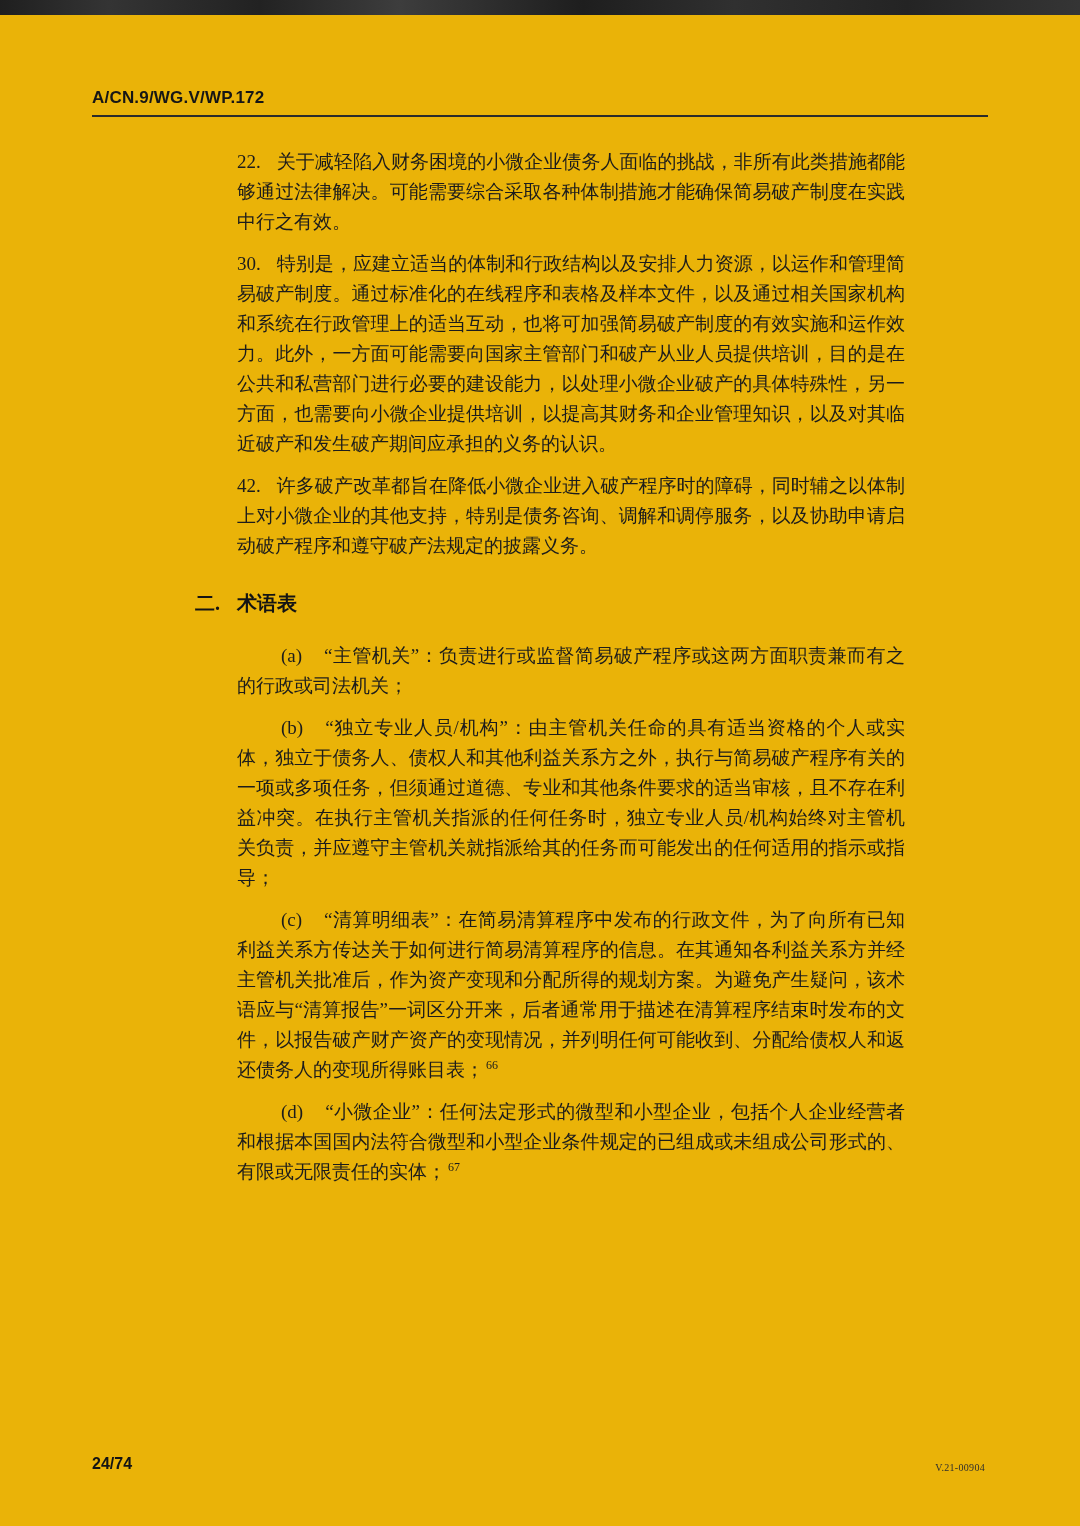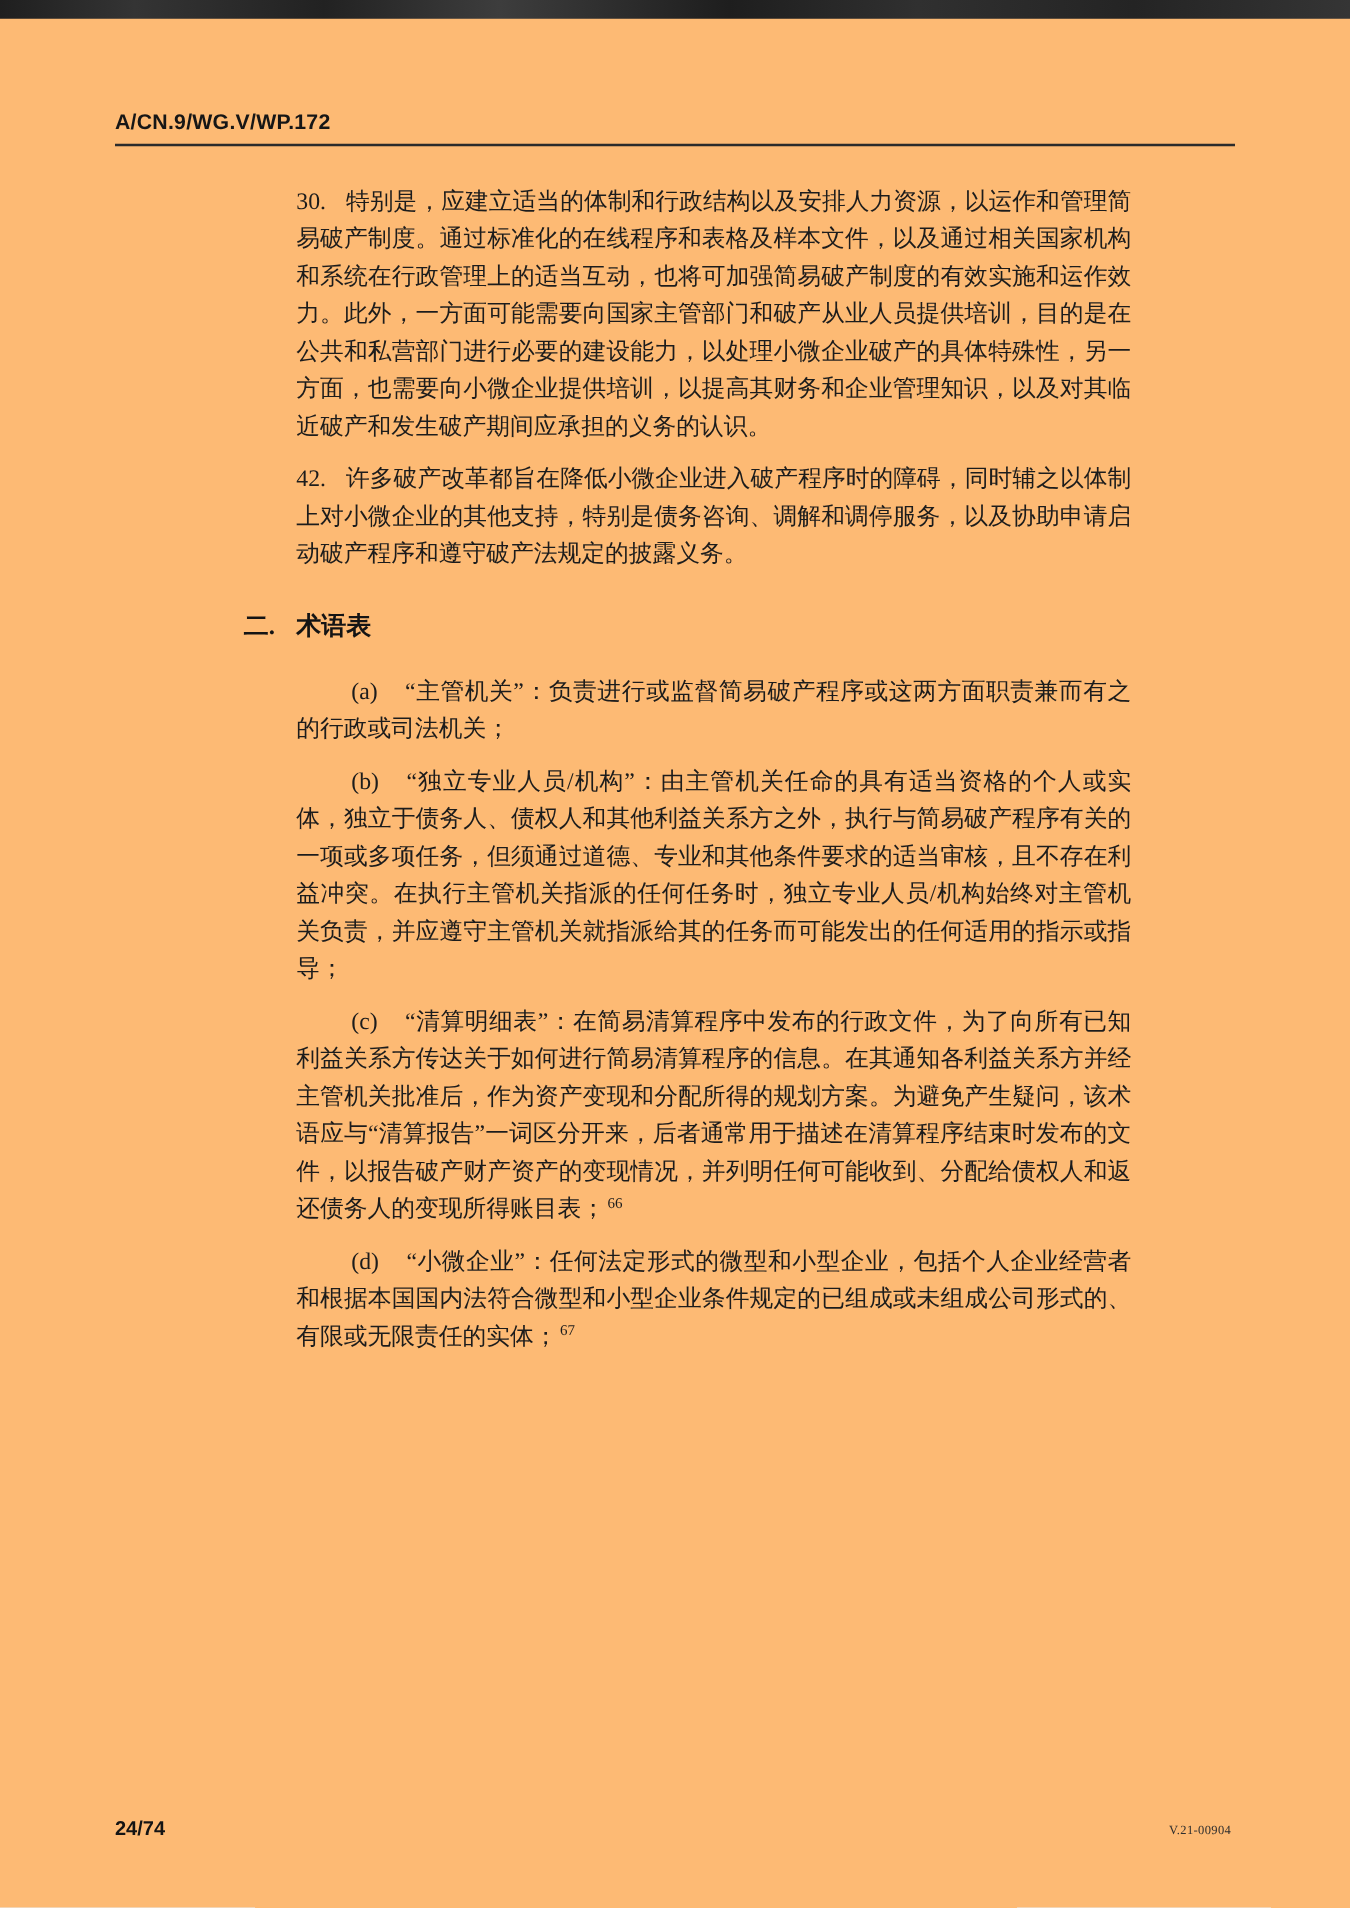--- a/index.html
+++ b/index.html
@@ -7,7 +7,7 @@
     position:relative;
     width:1080px;height:1526px;
     margin:0 auto;
-    background:#fdba74;
+    background:#eab308;
     overflow:hidden;
     font-family:"Liberation Serif","DejaVu Serif",serif;
     color:#1c1c1c;

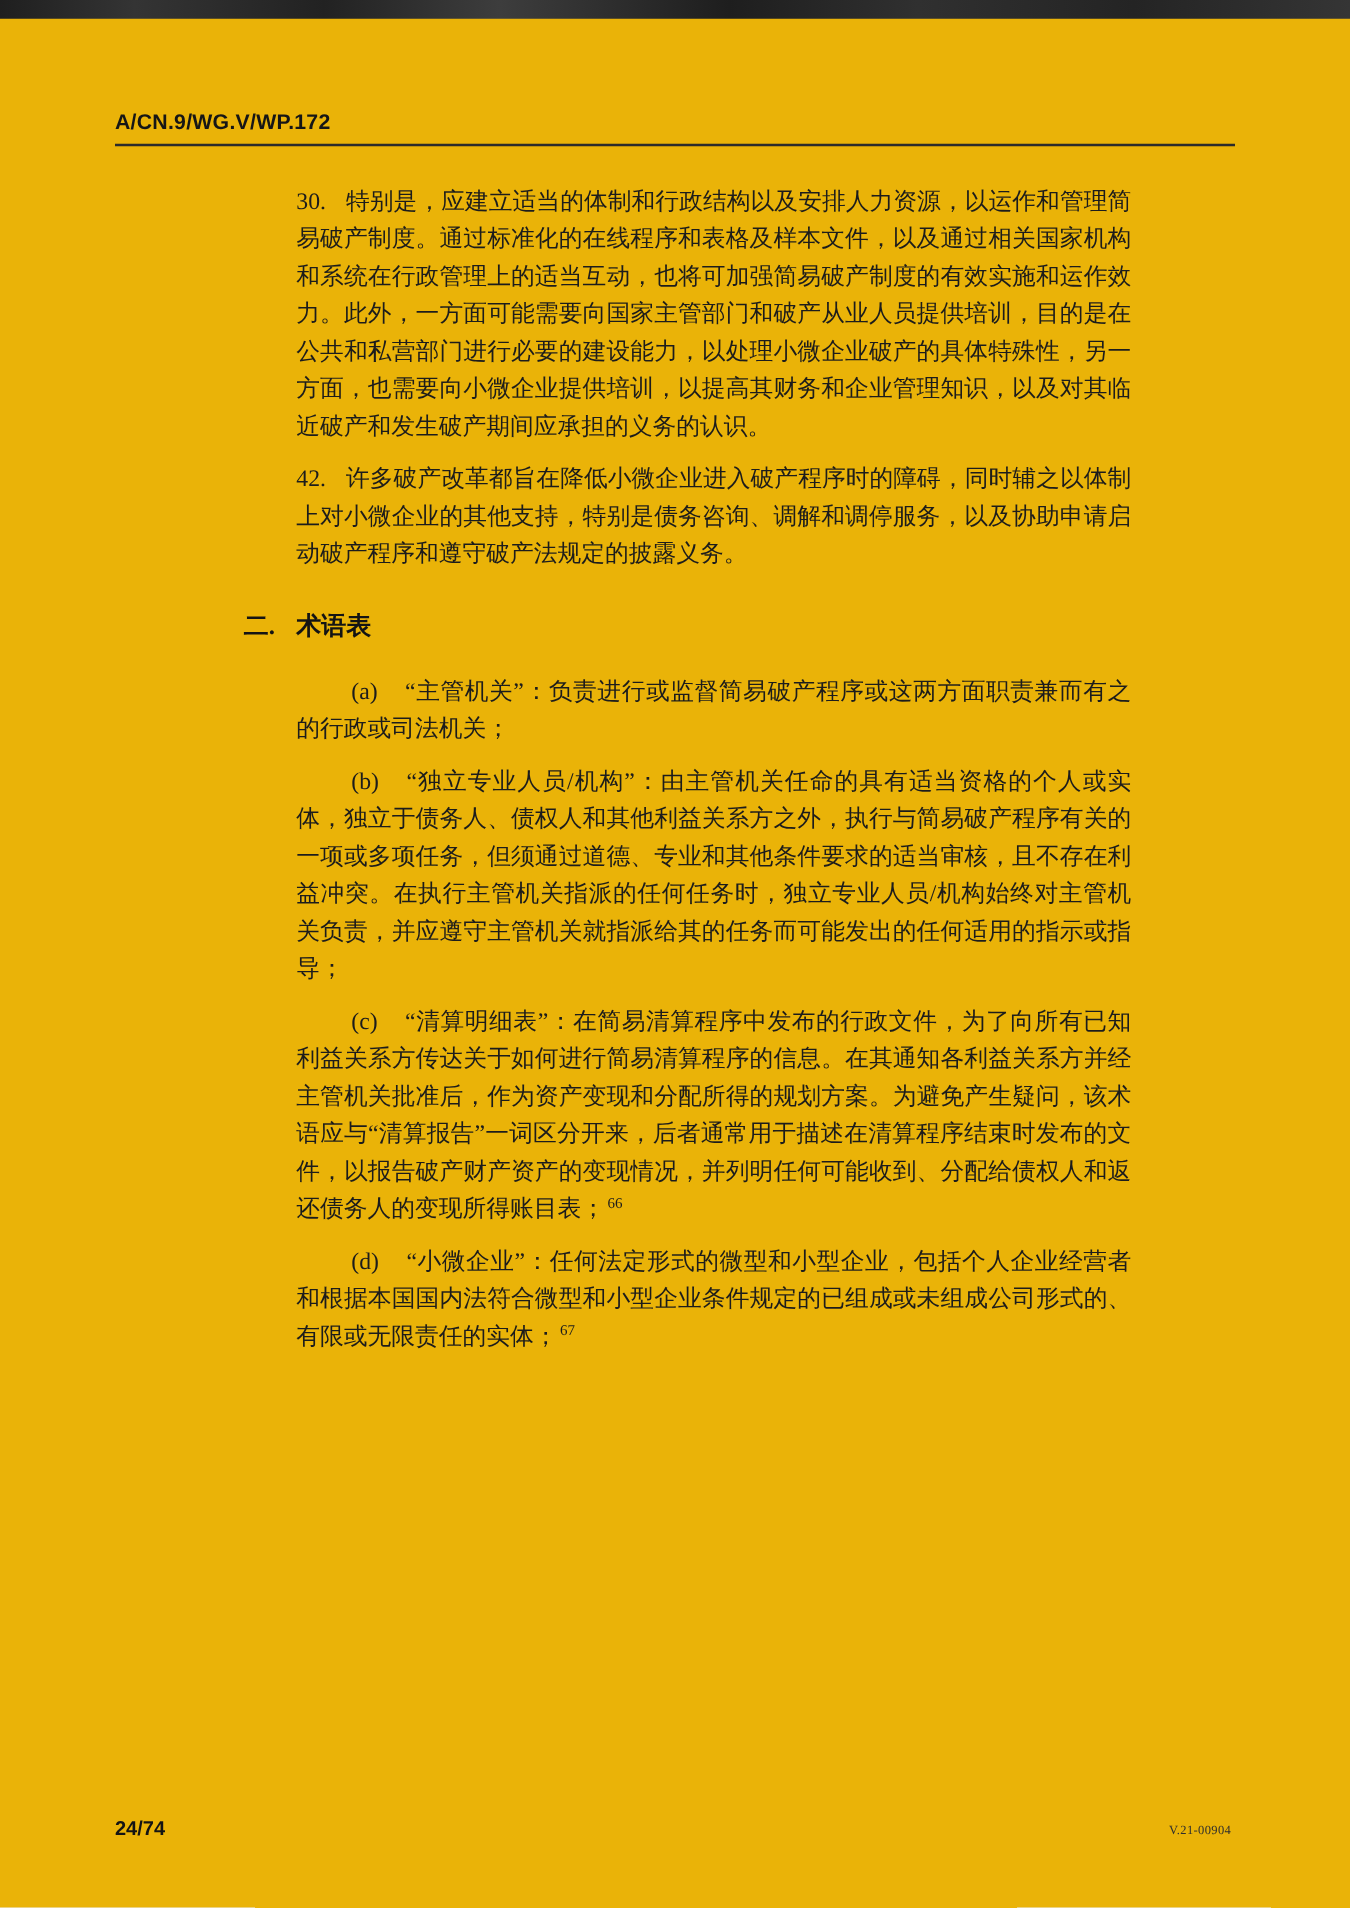--- a/index.html
+++ b/index.html
@@ -83,6 +83,7 @@
   <div class="body-col">
 
 
+    <p class="body-para"><span class="para-num">22.</span><span>关于减轻陷入财务困境的小微企业债务人面临的挑战，非所有此类措施都能够通过法律解决。可能需要综合采取各种体制措施才能确保简易破产制度在实践中行之有效。</span></p>
 
     <p class="body-para"><span class="para-num">30.</span><span>特别是，应建立适当的体制和行政结构以及安排人力资源，以运作和管理简易破产制度。通过标准化的在线程序和表格及样本文件，以及通过相关国家机构和系统在行政管理上的适当互动，也将可加强简易破产制度的有效实施和运作效力。此外，一方面可能需要向国家主管部门和破产从业人员提供培训，目的是在公共和私营部门进行必要的建设能力，以处理小微企业破产的具体特殊性，另一方面，也需要向小微企业提供培训，以提高其财务和企业管理知识，以及对其临近破产和发生破产期间应承担的义务的认识。</span></p>
 

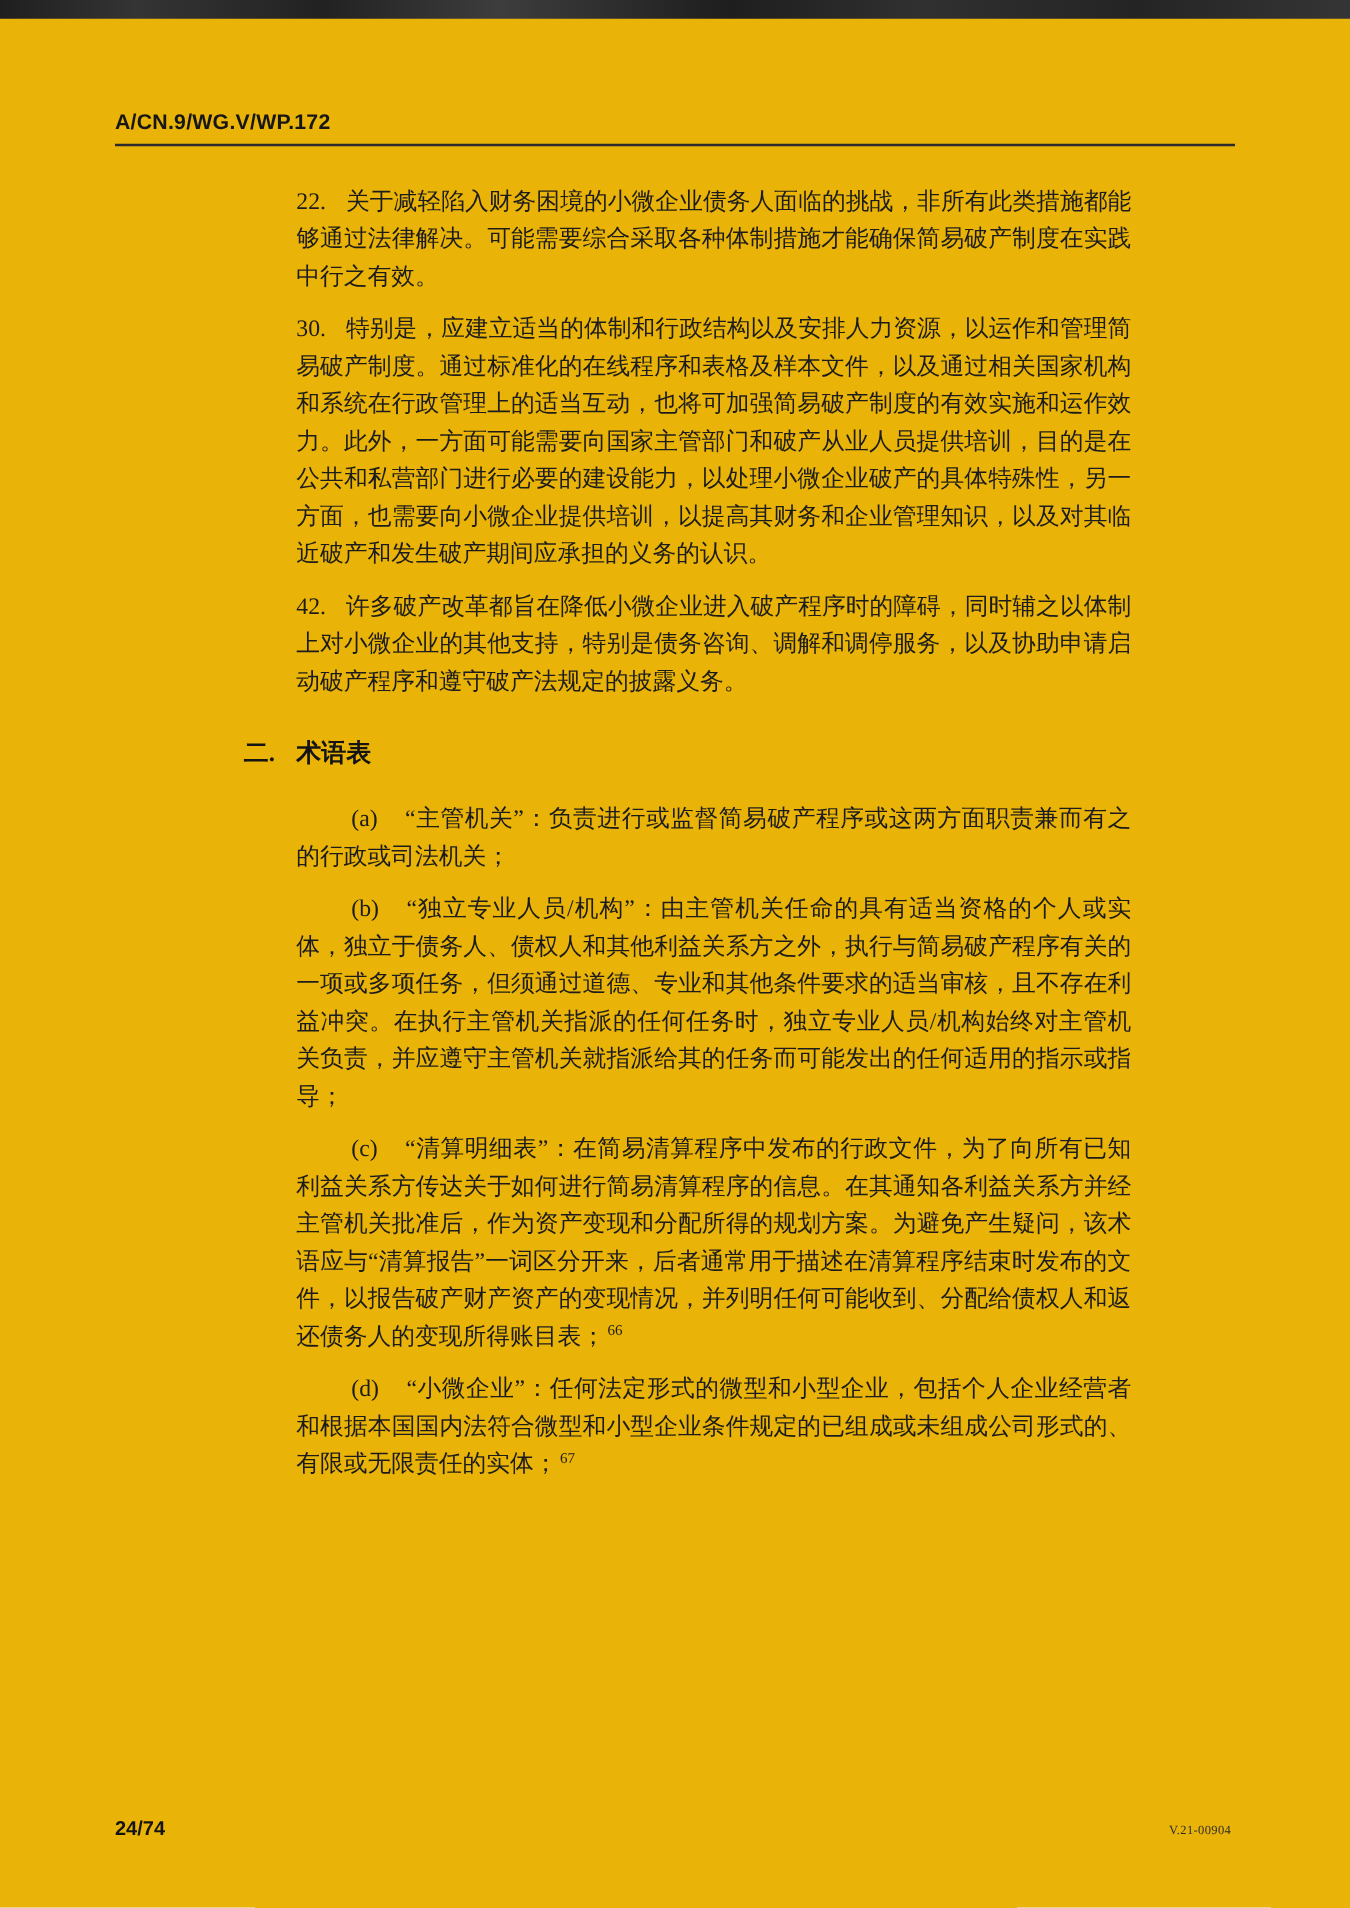--- a/index.html
+++ b/index.html
@@ -60,7 +60,7 @@
   .fn-67{font-style:italic;}
   .page-footer{
     position:absolute;left:92px;right:95px;top:1455px;
-    display:flex;justify-content:space-between;align-items:center;
+    display:flex;justify-content:space-between;align-items:flex-end;
   }
   .page-num{
     font-family:"Liberation Sans","DejaVu Sans",sans-serif;

